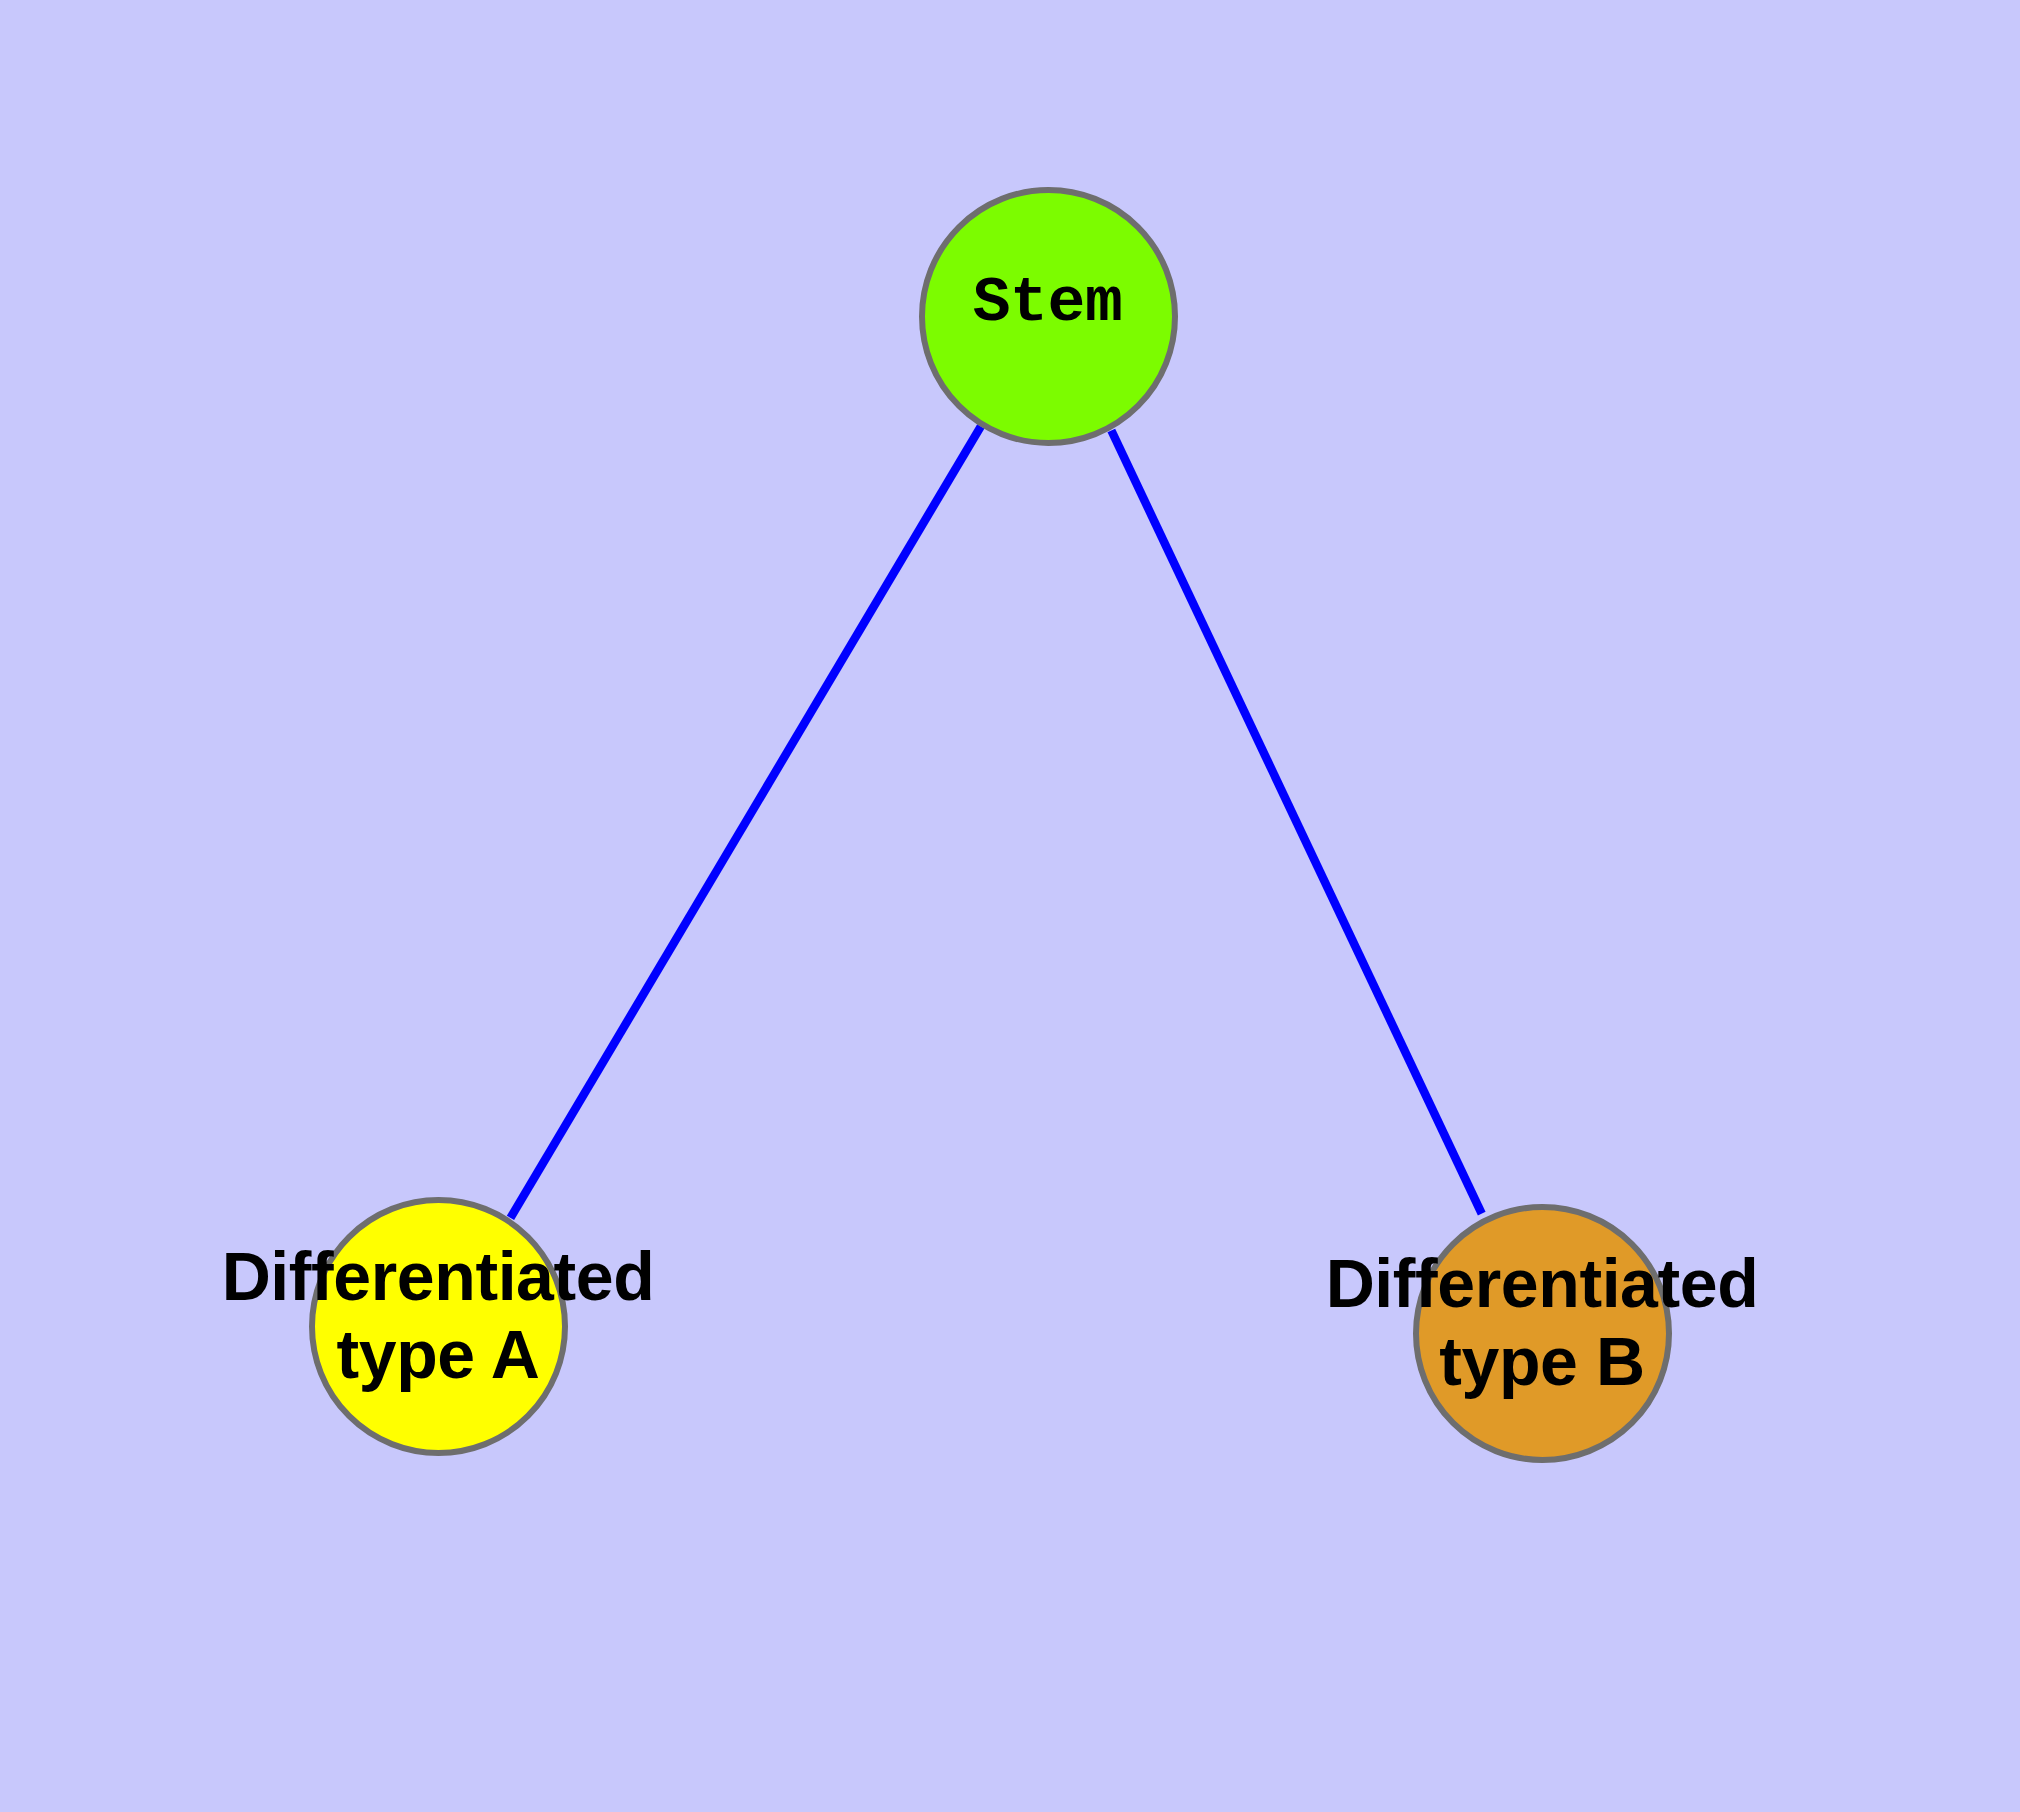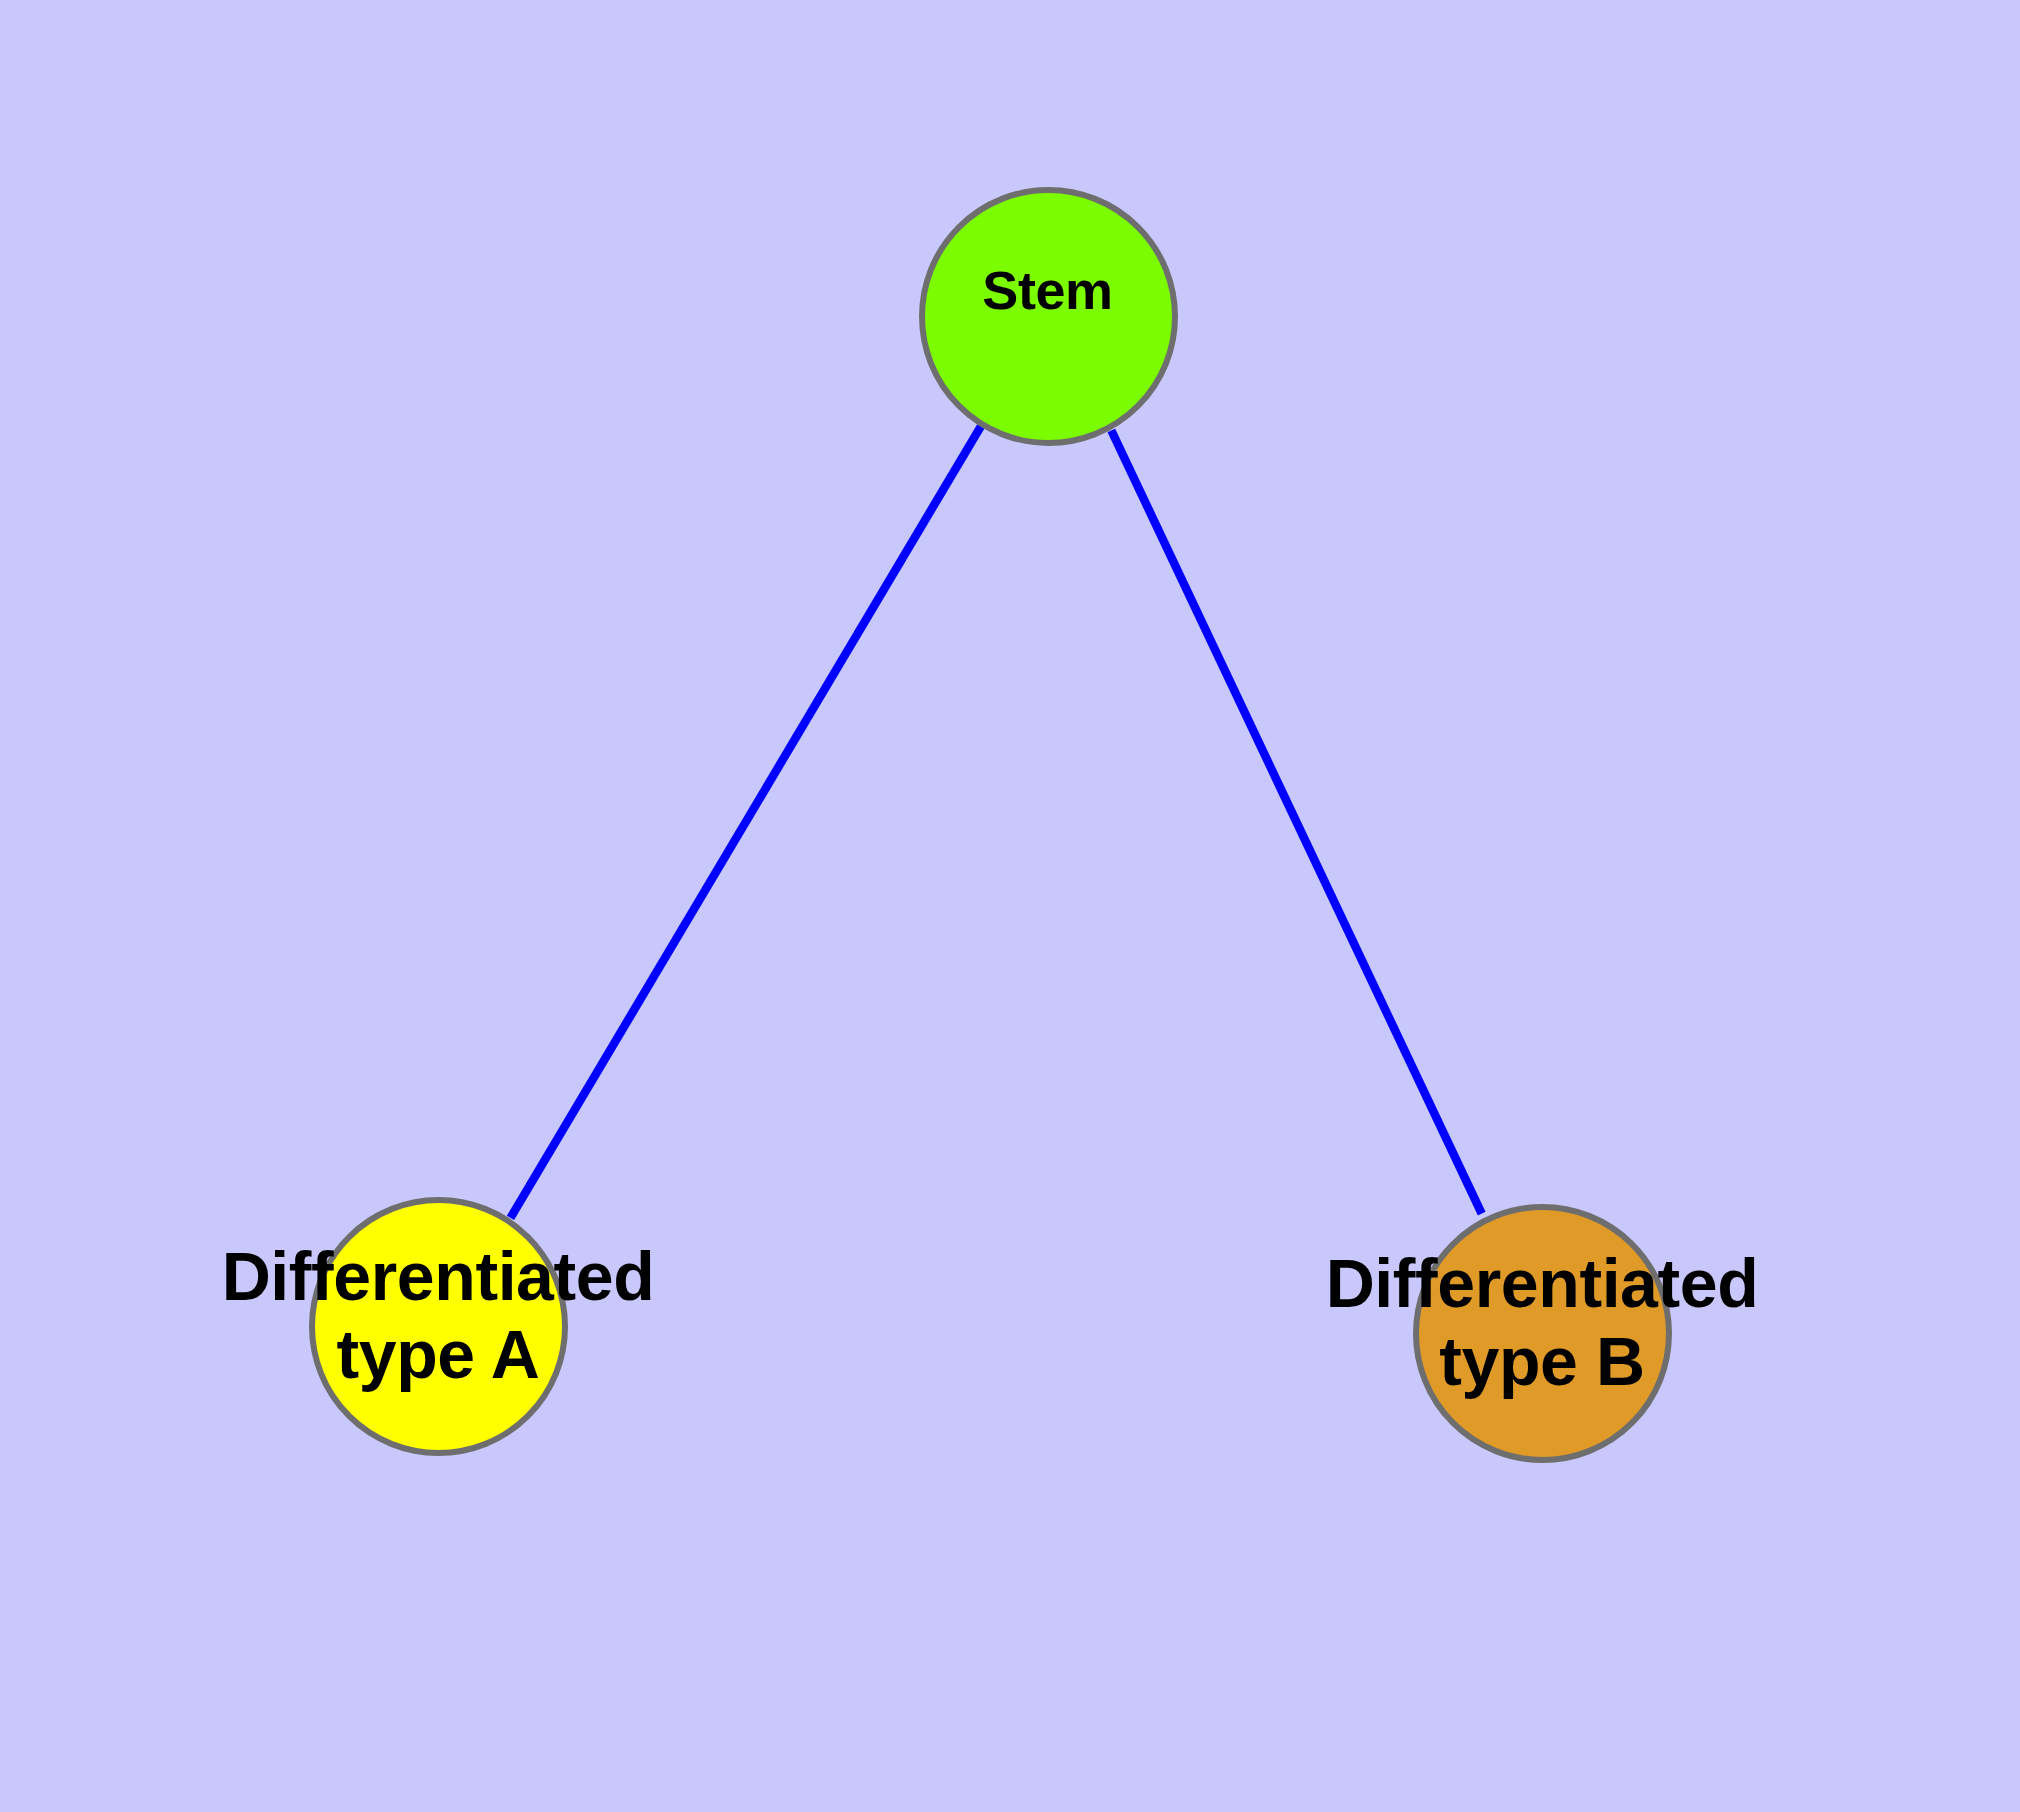--- a/index.html
+++ b/index.html
@@ -56,9 +56,10 @@
   }
   #label-stem {
     left: 878px;
-    top: 260px;
+    top: 268px;
     width: 339px;
-    font-size: 54px;
+    font-size: 63px;
+    font-family: Liberation Mono, monospace;
   }
 
   

